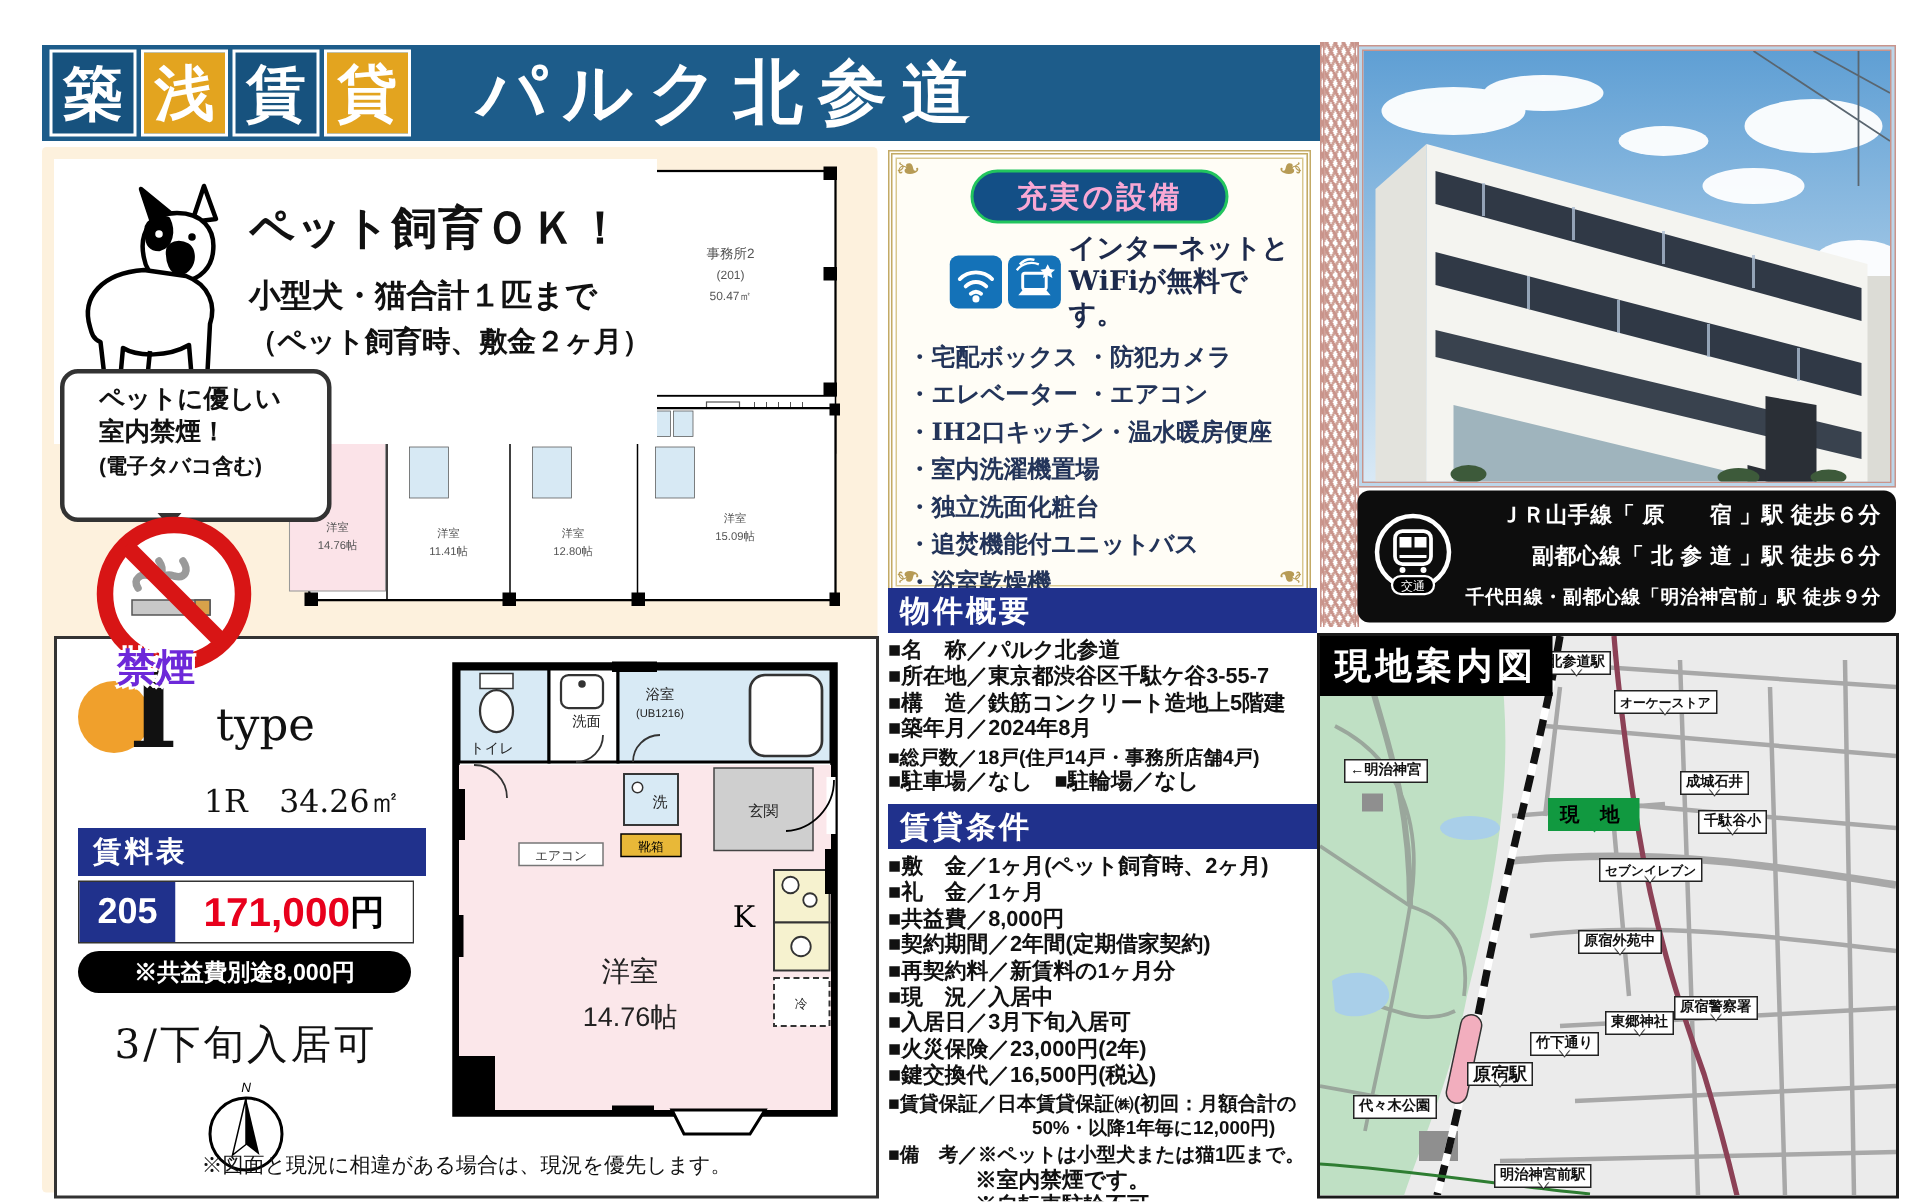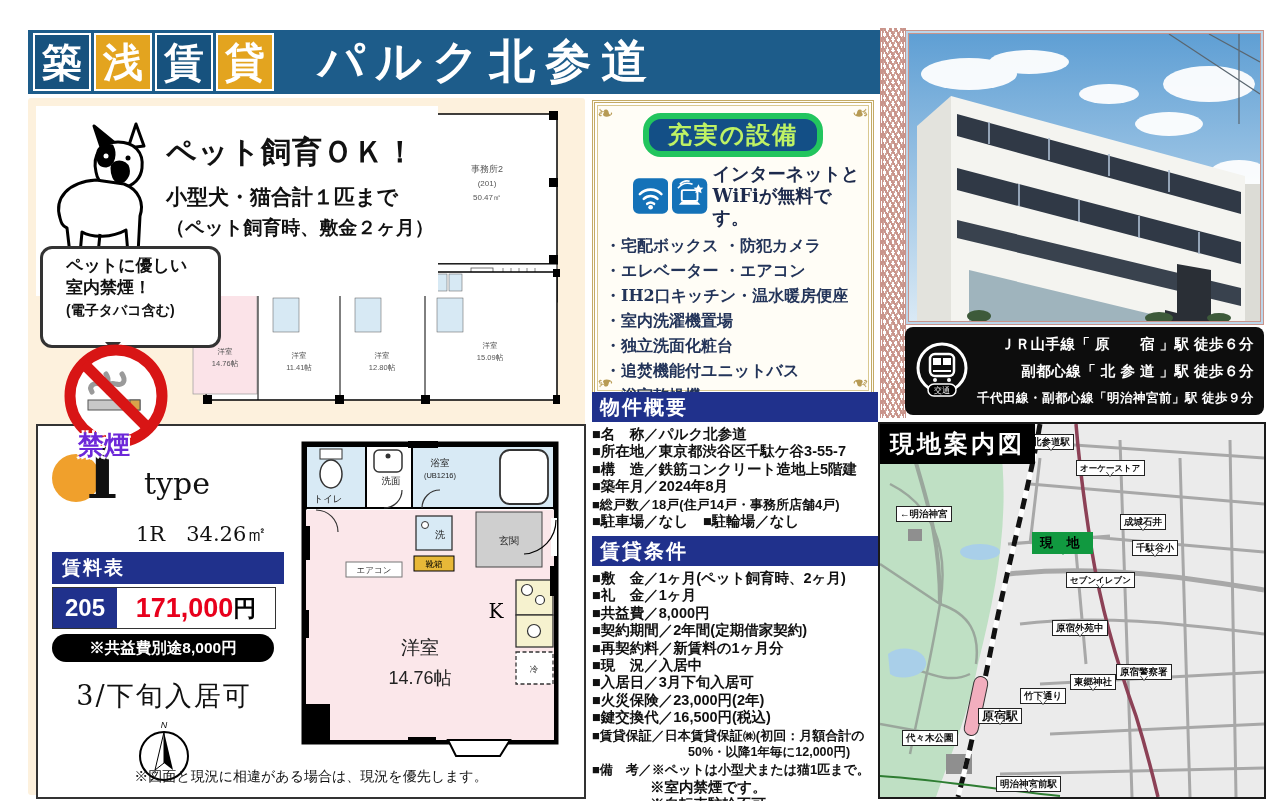--- a/index.html
+++ b/index.html
@@ -35,8 +35,8 @@
   
   .equip{left:592px;top:100px;width:276px;height:290px;background:#fffdf6;border:3px double #c3aa66;box-shadow:inset 0 0 0 2px #fff,inset 0 0 0 3px #d9c890;}
   .equip .corner{position:absolute;font-size:20px;color:#b79b55;line-height:1;}
-  .equip-pill{margin:10px auto 6px auto;width:168px;height:32px;background:#134f86;border:6px solid #22c55e;border-radius:18px;
-      color:#bef264;font-family:"DejaVu Serif",serif;font-size:24px;font-weight:bold;display:flex;align-items:center;justify-content:center;letter-spacing:2px;}
+  .equip-pill{margin:10px auto 6px auto;width:168px;height:32px;background:#134f86;border:2px solid #22c55e;border-radius:18px;
+      color:#f9a8d4;font-family:"DejaVu Serif",serif;font-size:20px;font-weight:bold;display:flex;align-items:center;justify-content:center;letter-spacing:2px;}
   .wifi-row{display:flex;align-items:center;margin:2px 6px 2px 10px;padding-left:28px;}
   .wifi-txt{font-family:"DejaVu Serif",serif;font-weight:bold;font-size:18px;color:#1d2a4c;line-height:22px;margin-left:5px;}
   .equip-list{margin:4px 8px 0 10px;font-family:"DejaVu Serif",serif;font-size:16px;color:#233459;line-height:25px;font-weight:bold;}

